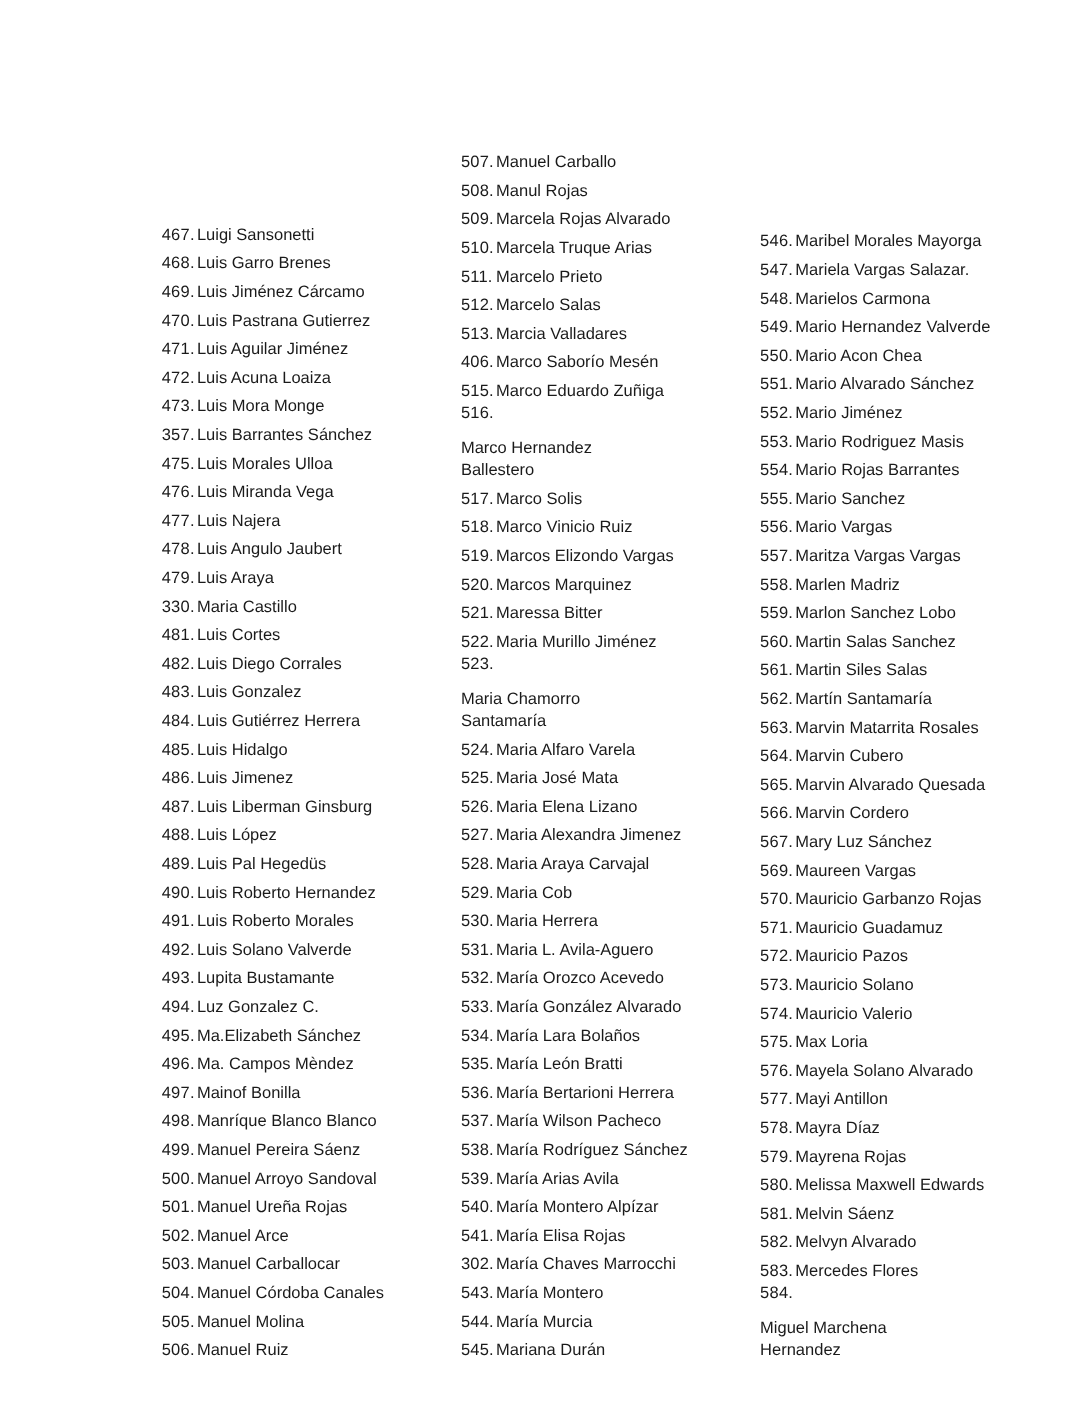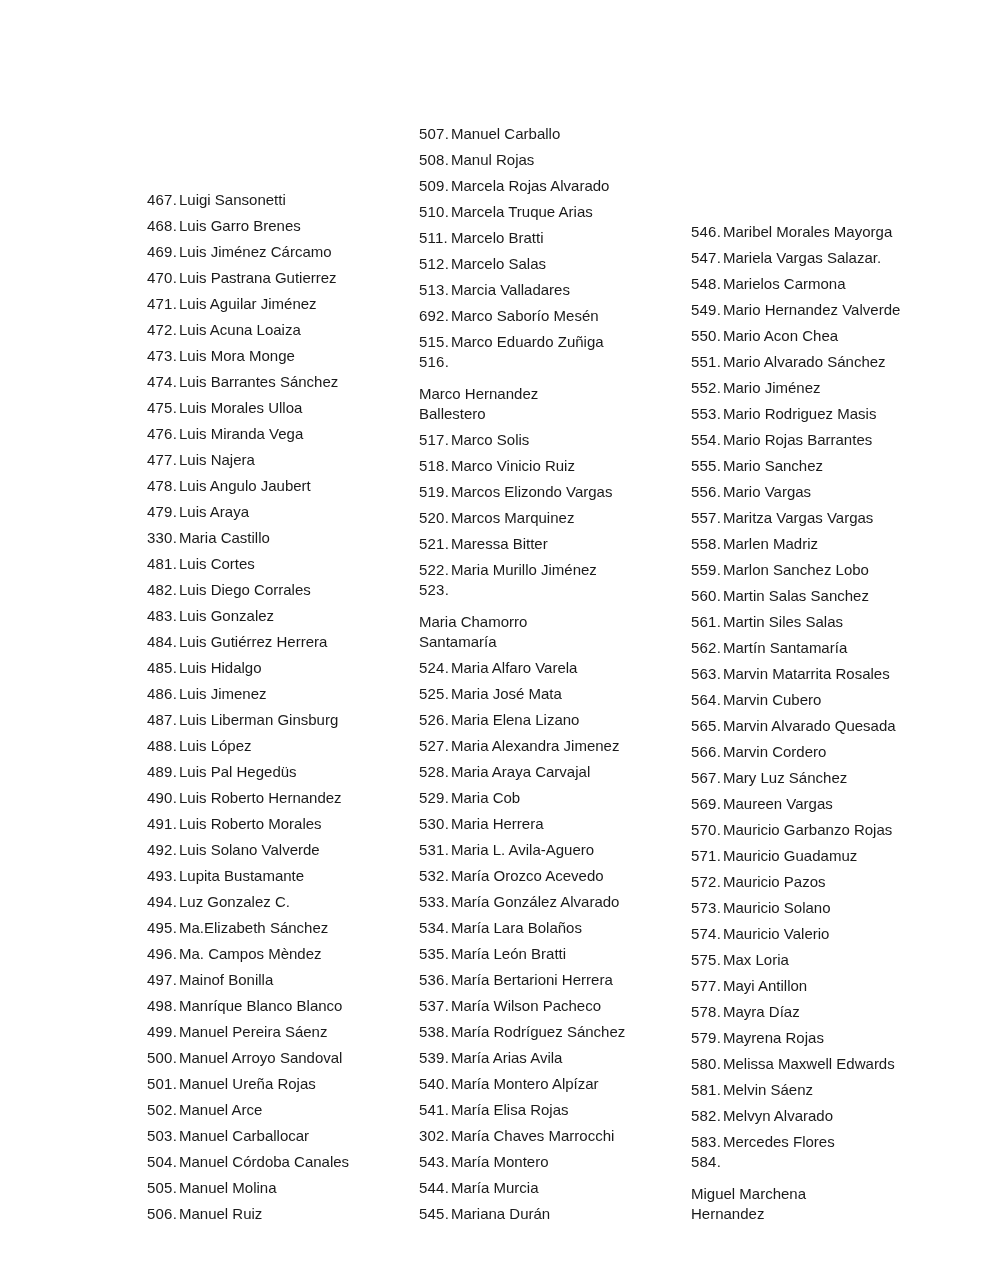--- a/index.html
+++ b/index.html
@@ -27,7 +27,7 @@
   }
   .col { flex: 0 0 auto; }
   .col-1 { width: 272px; }
-  .col-2 { width: 272px; }
+  .col-2 { width: 272px; margin-top: 14px; }
   .col-3 { width: 285px; }
   .row {
     display: flex;

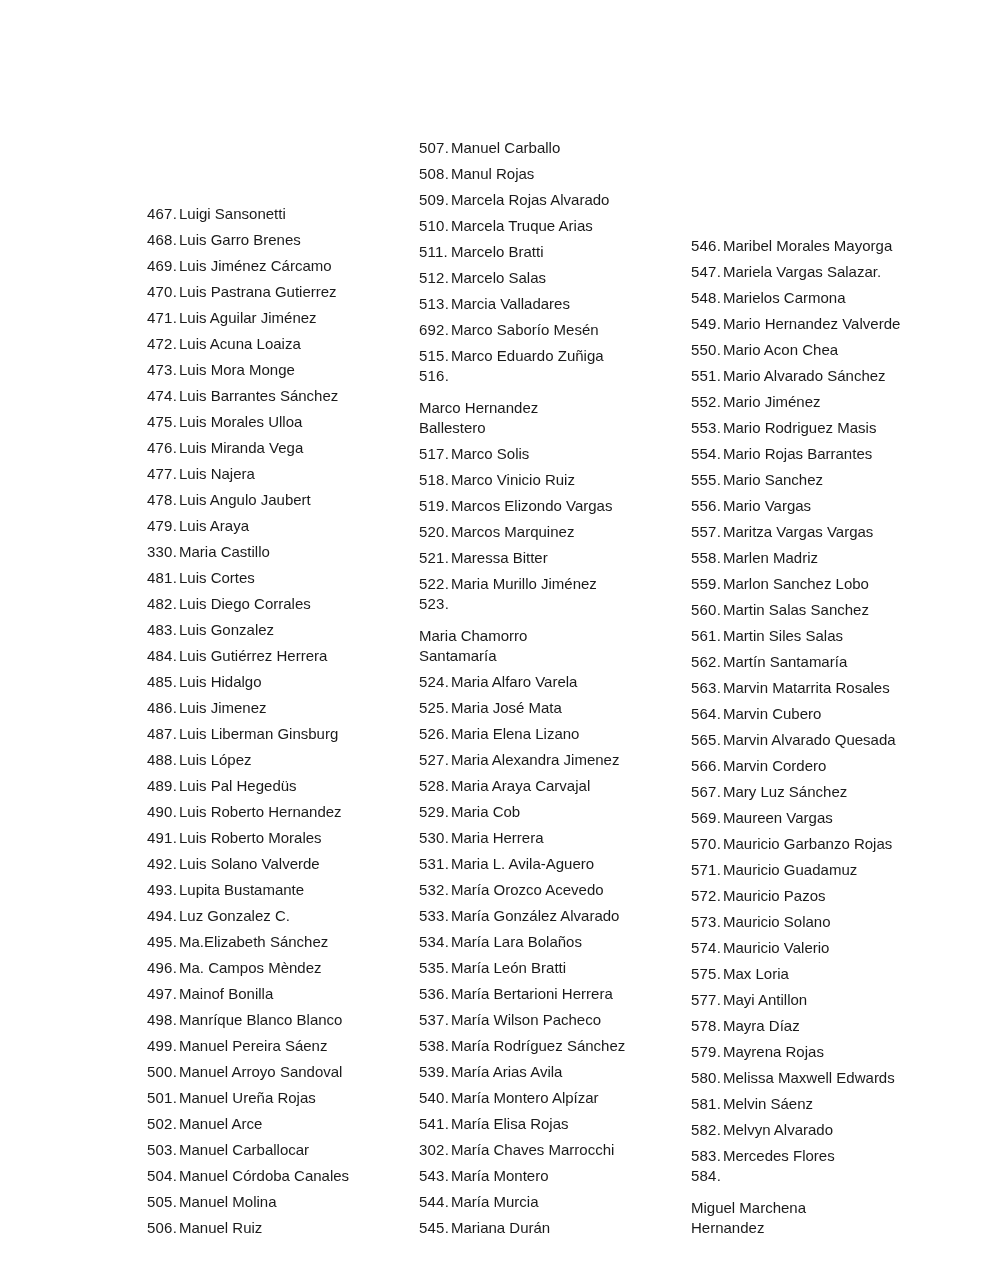--- a/index.html
+++ b/index.html
@@ -319,7 +319,7 @@
         <div class="row">
           <span class="num">511.</span>
           <span class="nm">
-            <div>Marcelo Bratti</div>
+            <div>Marcelo Prieto</div>
           </span>
         </div>
         <div class="row">

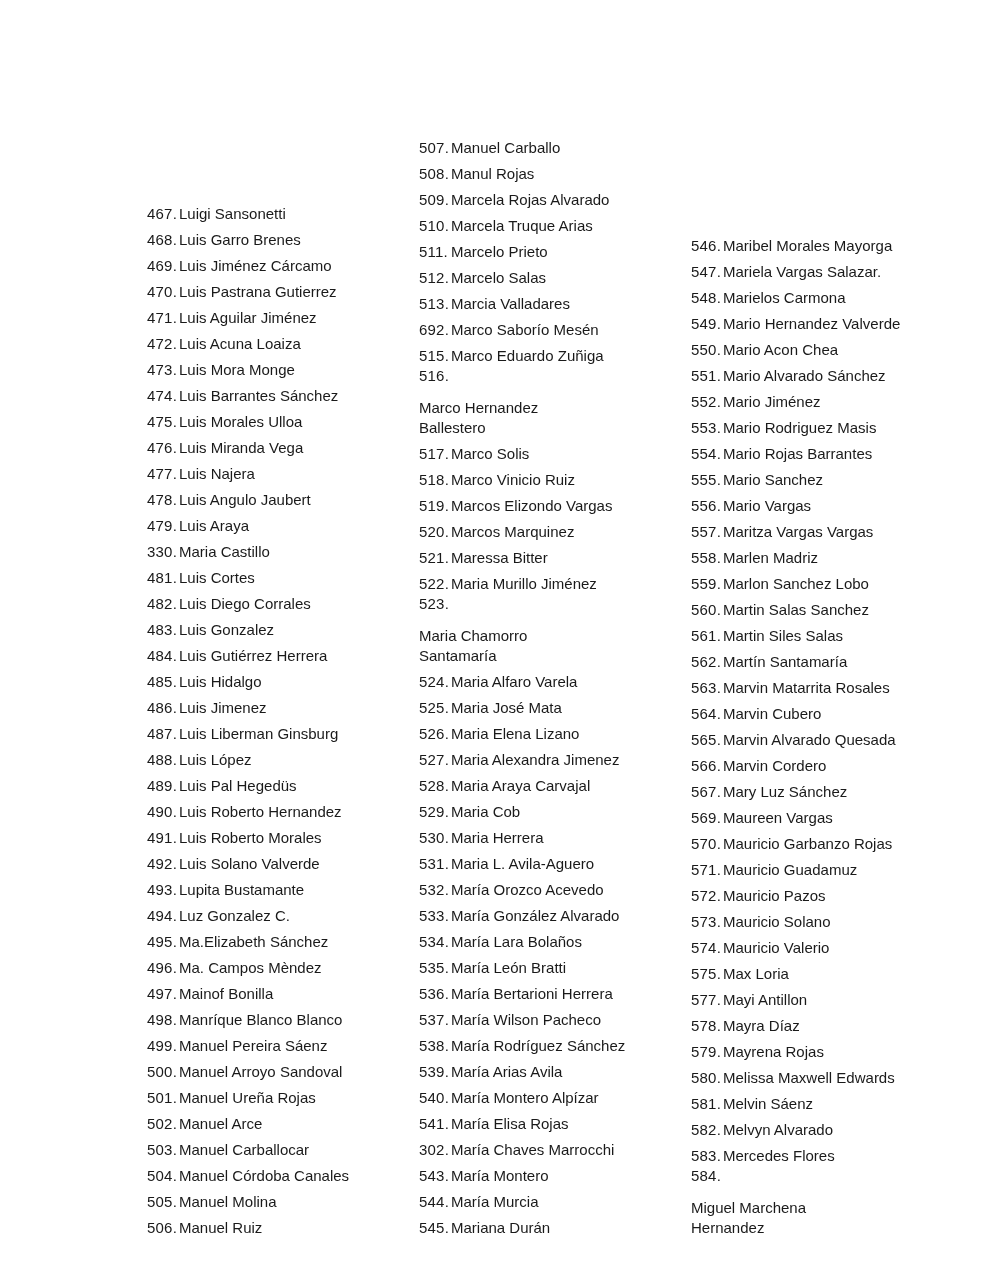--- a/index.html
+++ b/index.html
@@ -335,7 +335,7 @@
           </span>
         </div>
         <div class="row">
-          <span class="num">692.</span>
+          <span class="num">406.</span>
           <span class="nm">
             <div>Marco Saborío Mesén</div>
           </span>

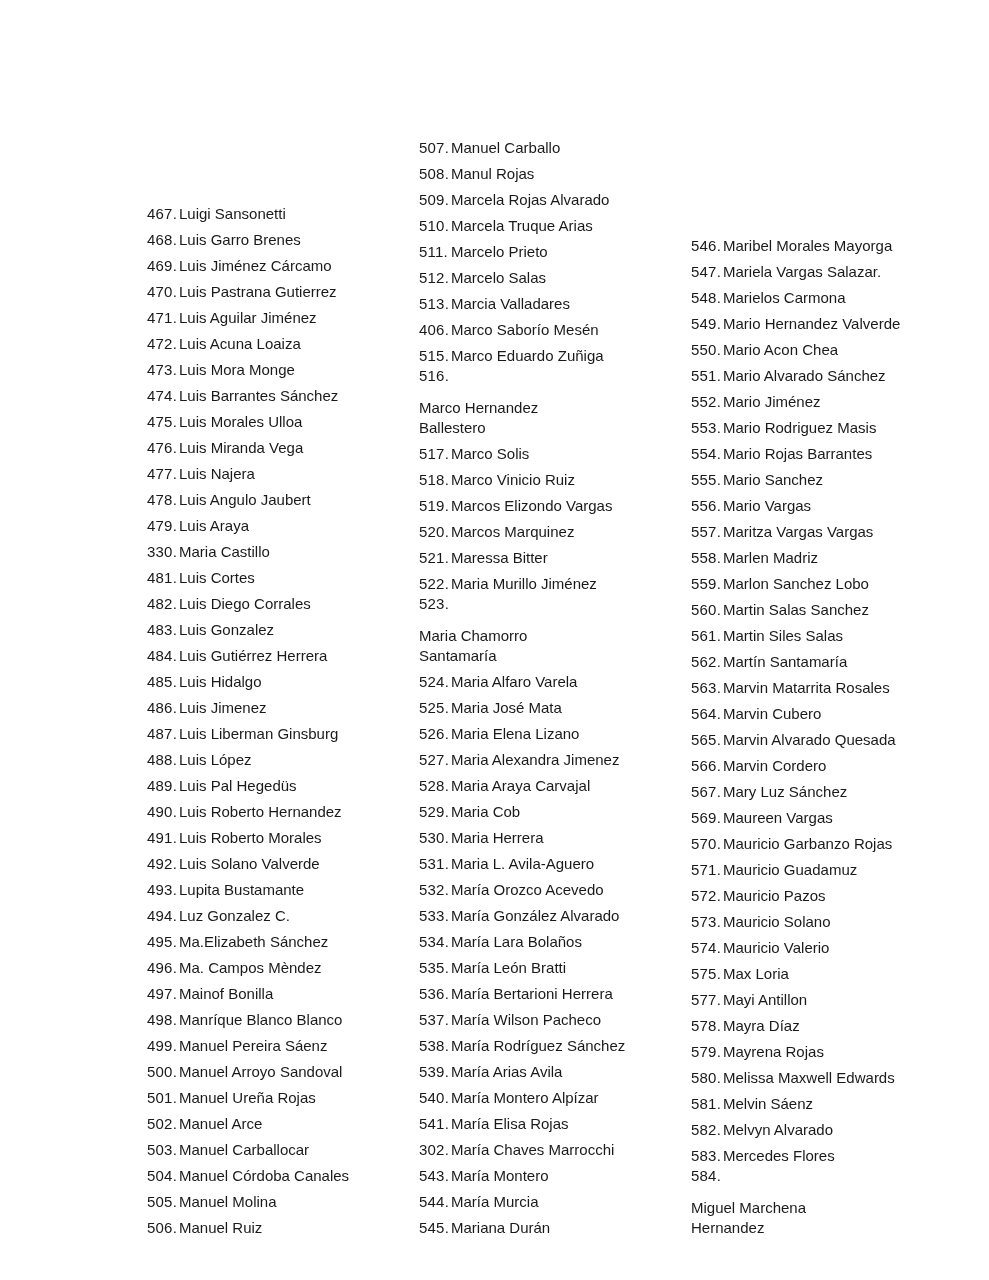--- a/index.html
+++ b/index.html
@@ -93,7 +93,7 @@
           </span>
         </div>
         <div class="row">
-          <span class="num">474.</span>
+          <span class="num">357.</span>
           <span class="nm">
             <div>Luis Barrantes Sánchez</div>
           </span>

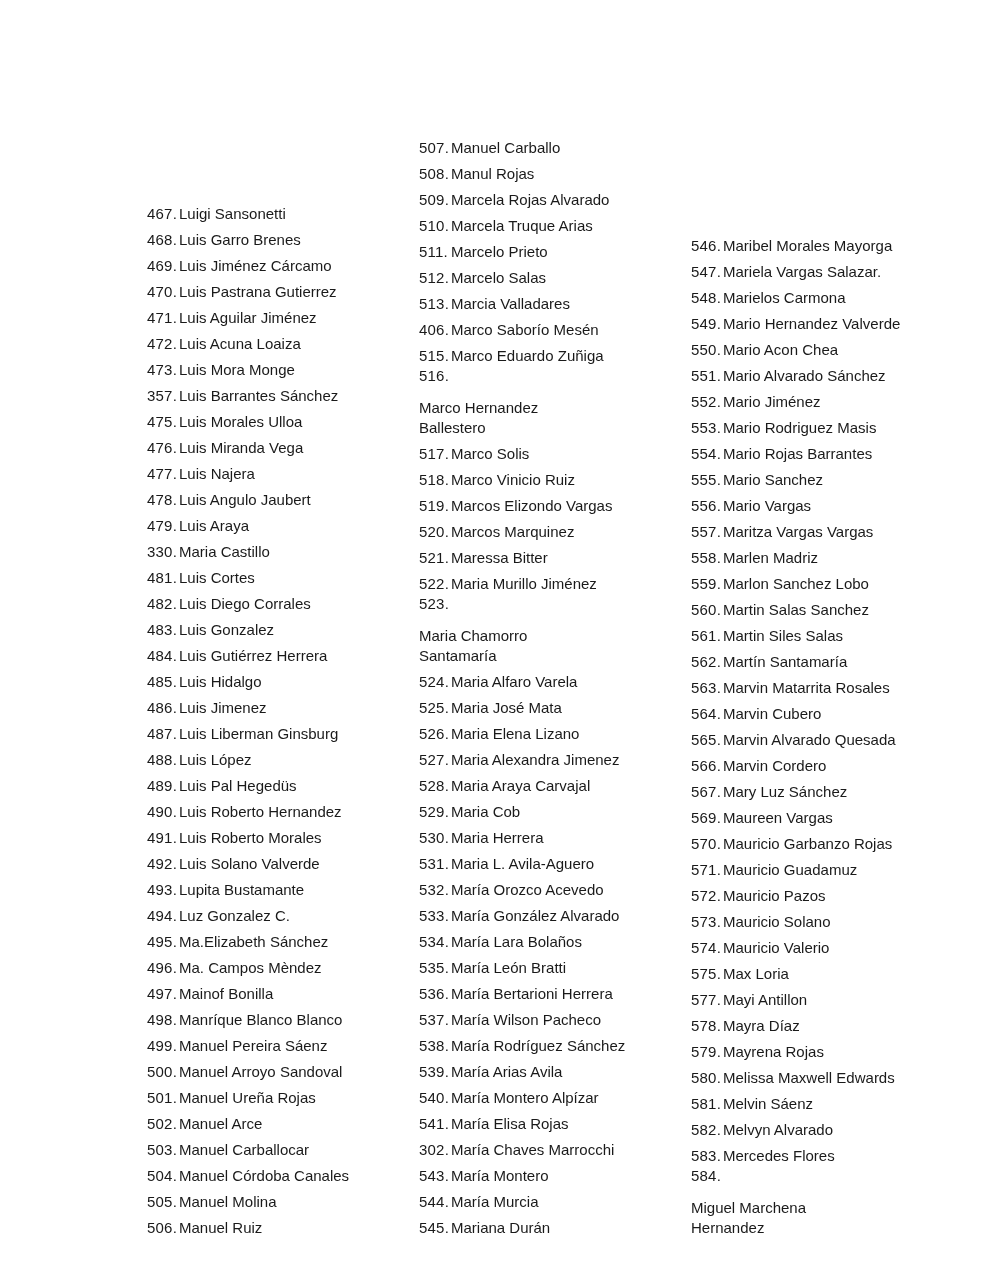--- a/index.html
+++ b/index.html
@@ -705,6 +705,12 @@
           </span>
         </div>
         <div class="row">
+          <span class="num">576.</span>
+          <span class="nm">
+            <div>Mayela Solano Alvarado</div>
+          </span>
+        </div>
+        <div class="row">
           <span class="num">577.</span>
           <span class="nm">
             <div>Mayi Antillon</div>

